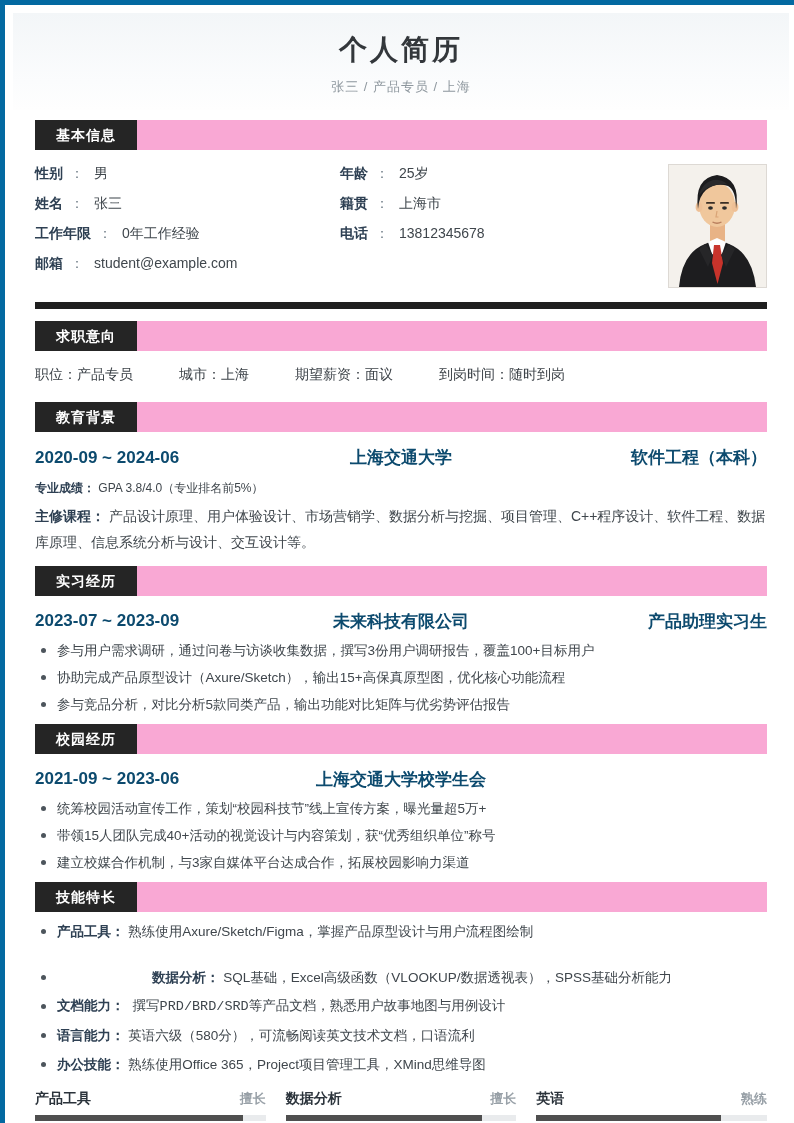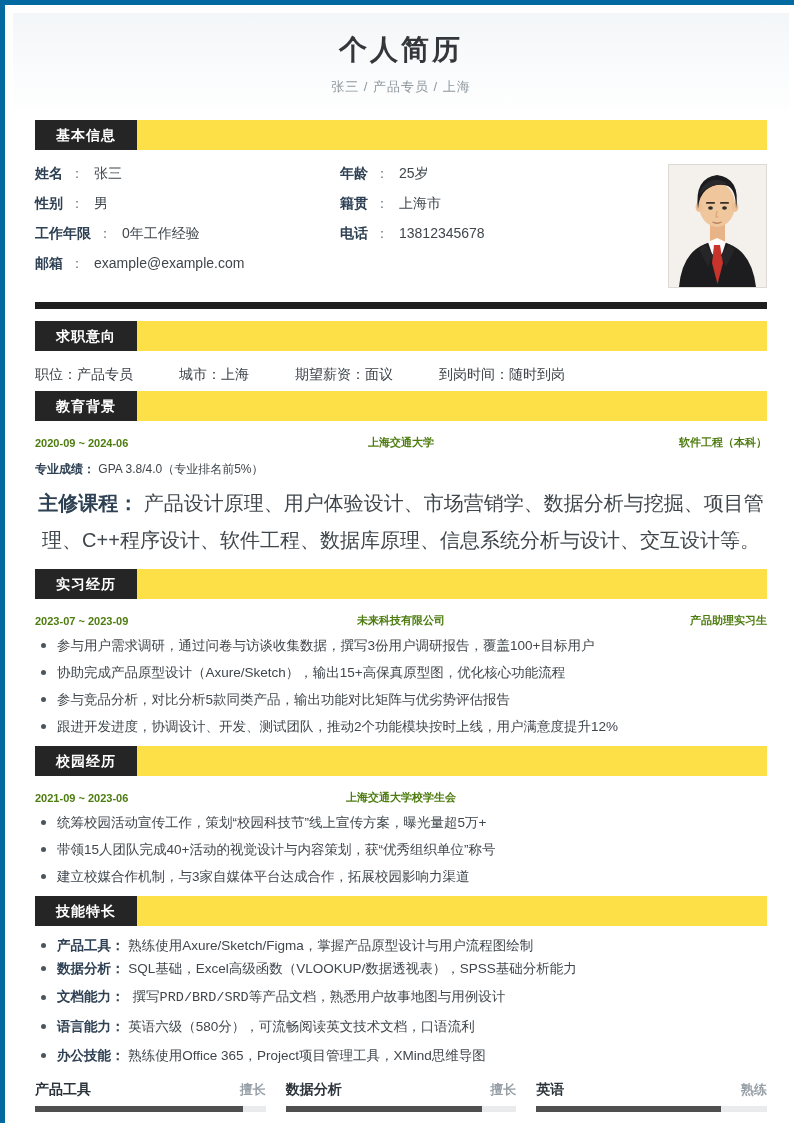--- a/index.html
+++ b/index.html
@@ -19,7 +19,7 @@
   .resume-subtitle { margin-top:9px; font-size:13px; color:#8e979e; letter-spacing:1px; }
 
   
-  .section-bar { display:flex; height:30px; background:#fde047; margin-top:10px; }
+  .section-bar { display:flex; height:30px; background:#f9a8d4; margin-top:10px; }
   .section-tab {
     background:#252525; color:#fff; font-size:14px; font-weight:bold;
     line-height:30px; padding:0 21px; letter-spacing:1px; white-space:nowrap;

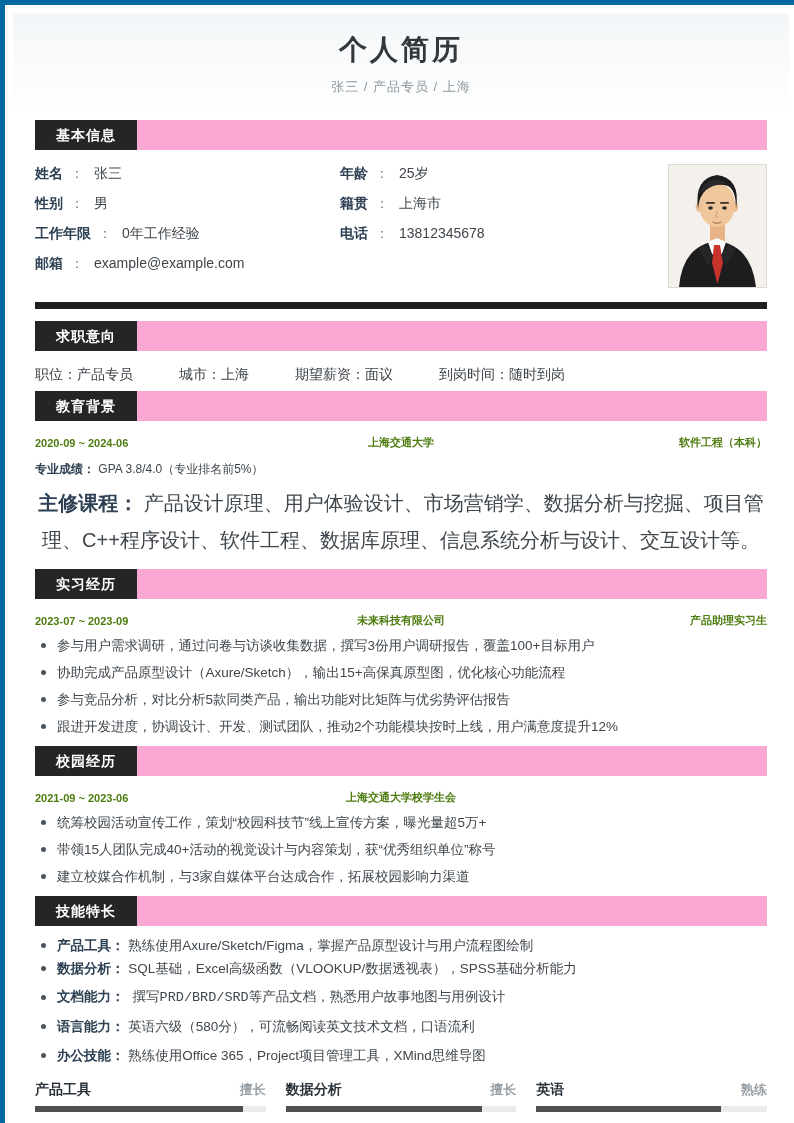--- a/index.html
+++ b/index.html
@@ -94,10 +94,10 @@
       <div class="info-cols">
         <div class="info-col-left">
             <div class="info-row">
+            <span class="f-label">性别</span><span class="f-colon">：</span><span class="f-value">男</span>
+          </div>
+            <div class="info-row">
             <span class="f-label">姓名</span><span class="f-colon">：</span><span class="f-value">张三</span>
-          </div>
-            <div class="info-row">
-            <span class="f-label">性别</span><span class="f-colon">：</span><span class="f-value">男</span>
           </div>
             <div class="info-row">
             <span class="f-label">工作年限</span><span class="f-colon">：</span><span class="f-value">0年工作经验</span>

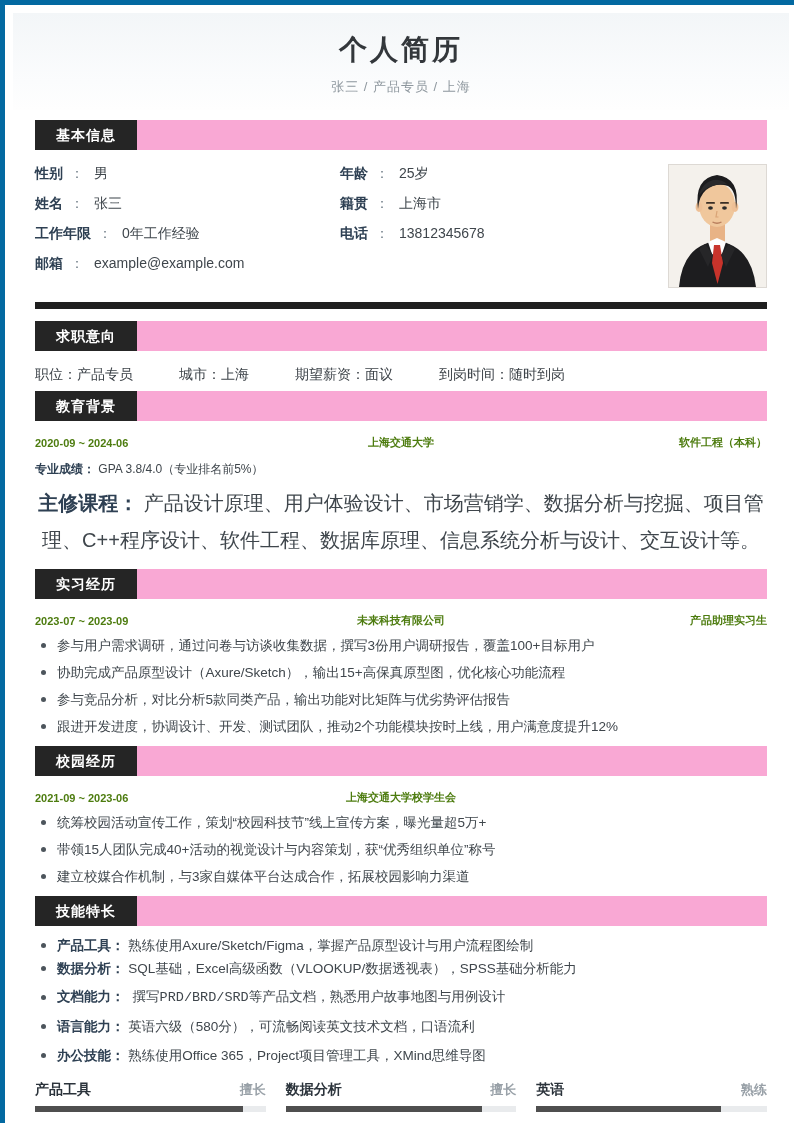--- a/index.html
+++ b/index.html
@@ -103,7 +103,7 @@
             <span class="f-label">工作年限</span><span class="f-colon">：</span><span class="f-value">0年工作经验</span>
           </div>
             <div class="info-row">
-            <span class="f-label">邮箱</span><span class="f-colon">：</span><span class="f-value">example@example.com</span>
+            <span class="f-label">邮箱</span><span class="f-colon">：</span><span class="f-value">student@example.com</span>
           </div>
           </div>
         <div class="info-col-right">

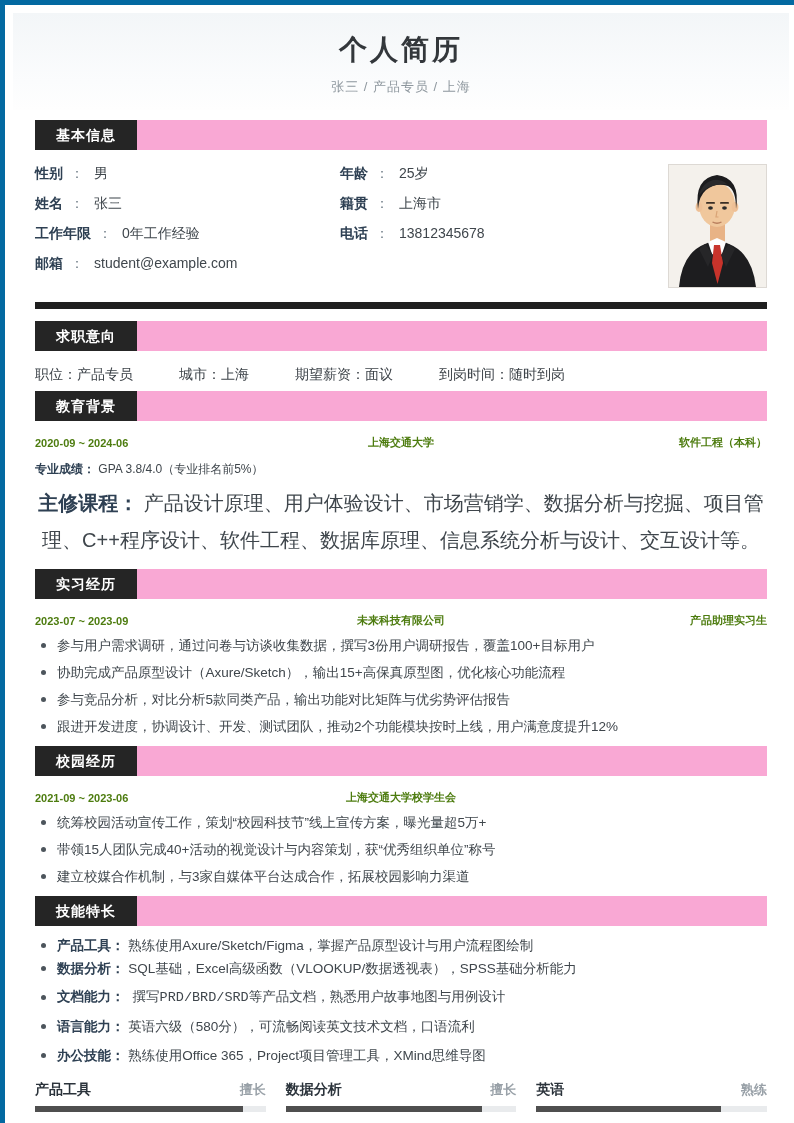--- a/index.html
+++ b/index.html
@@ -166,7 +166,7 @@
         <span>到岗时间：随时到岗</span>
       </div>
 
-    <div class="section-bar" style="margin-top:7px;">
+    <div class="section-bar" style="margin-top:18px;">
       <div class="section-tab">教育背景</div>
     </div>
     <div class="entry-head">

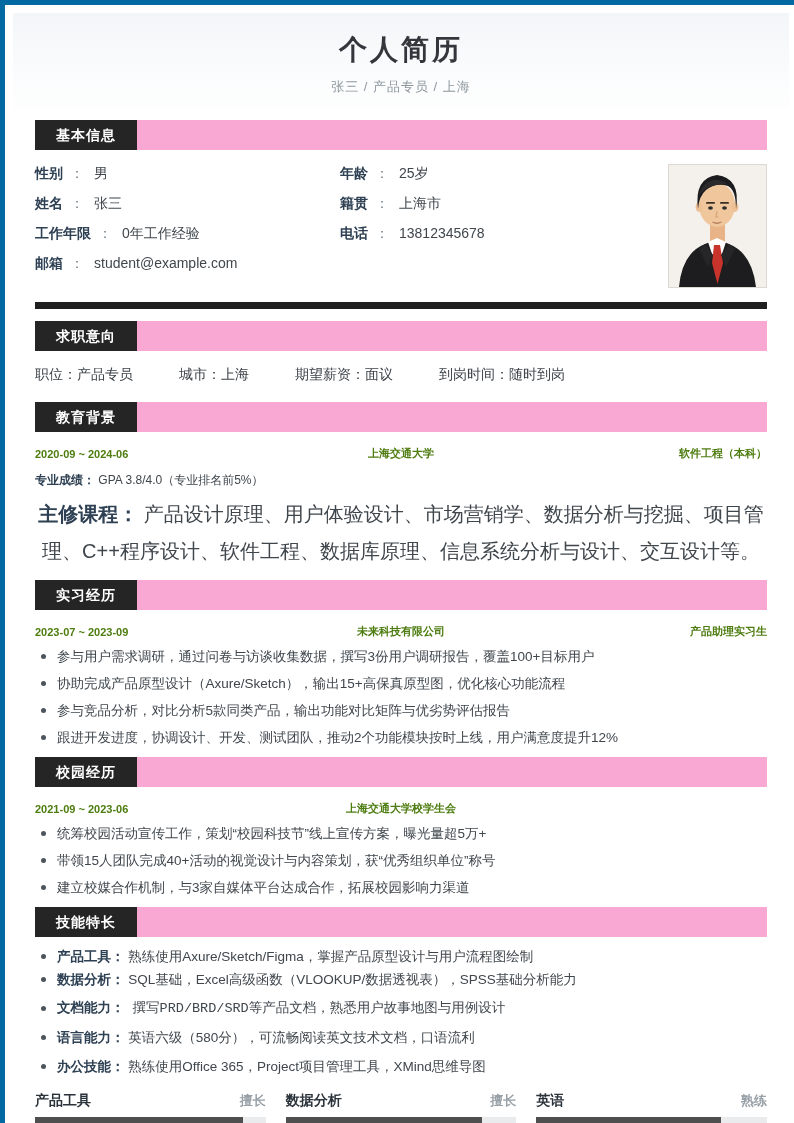--- a/index.html
+++ b/index.html
@@ -47,7 +47,7 @@
   
   .entry-head {
     display:grid; grid-template-columns:1fr auto 1fr; align-items:center;
-    margin-top:14px; font-size:11px; font-weight:bold; color:#4d7c0f;
+    margin-top:14px; font-size:17px; font-weight:bold; color:#0c4a6e;
   }
   .entry-head .right { text-align:right; }
 

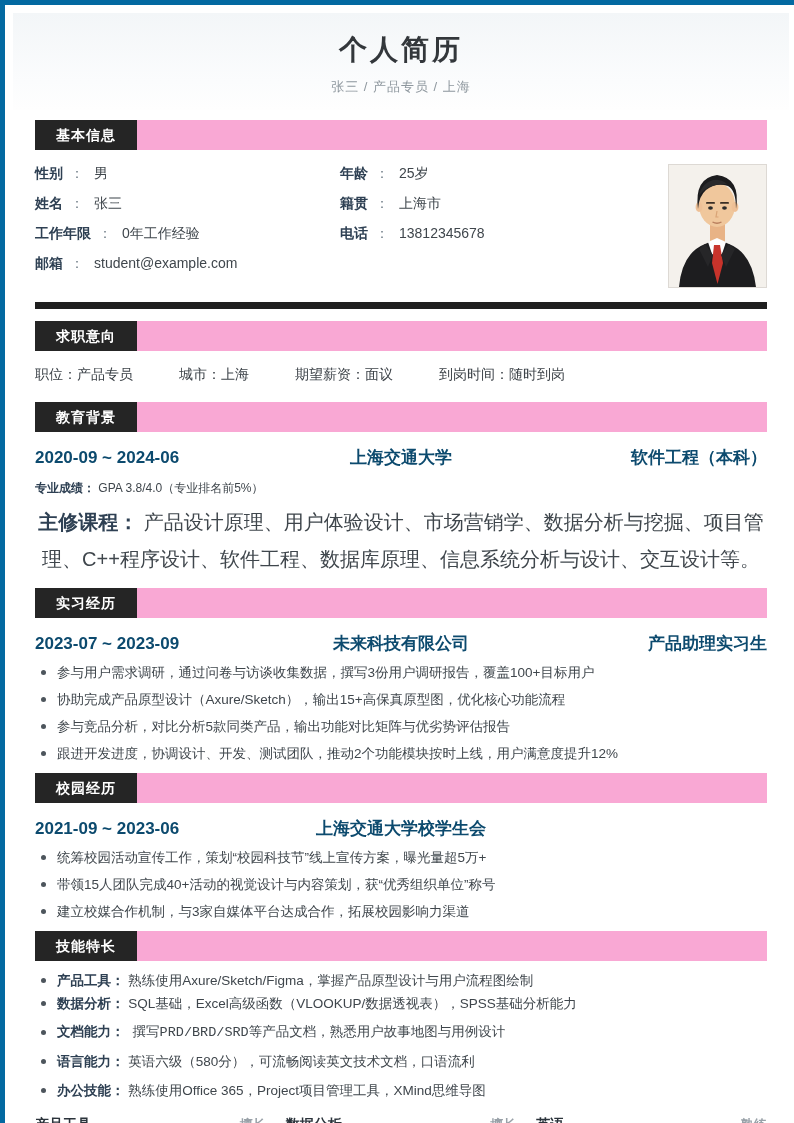--- a/index.html
+++ b/index.html
@@ -52,7 +52,7 @@
   .entry-head .right { text-align:right; }
 
   .line-item { margin-top:10px; font-size:12px; color:#3f464c; line-height:1.5; }
-  .para { margin-top:7px; font-size:20px; color:#3f464c; line-height:1.85;text-align:center; }
+  .para { margin-top:7px; font-size:14px; color:#3f464c; line-height:1.85; }
 
   
   ul.bullets { list-style:none; margin:6px 0 0 0; padding:0; }

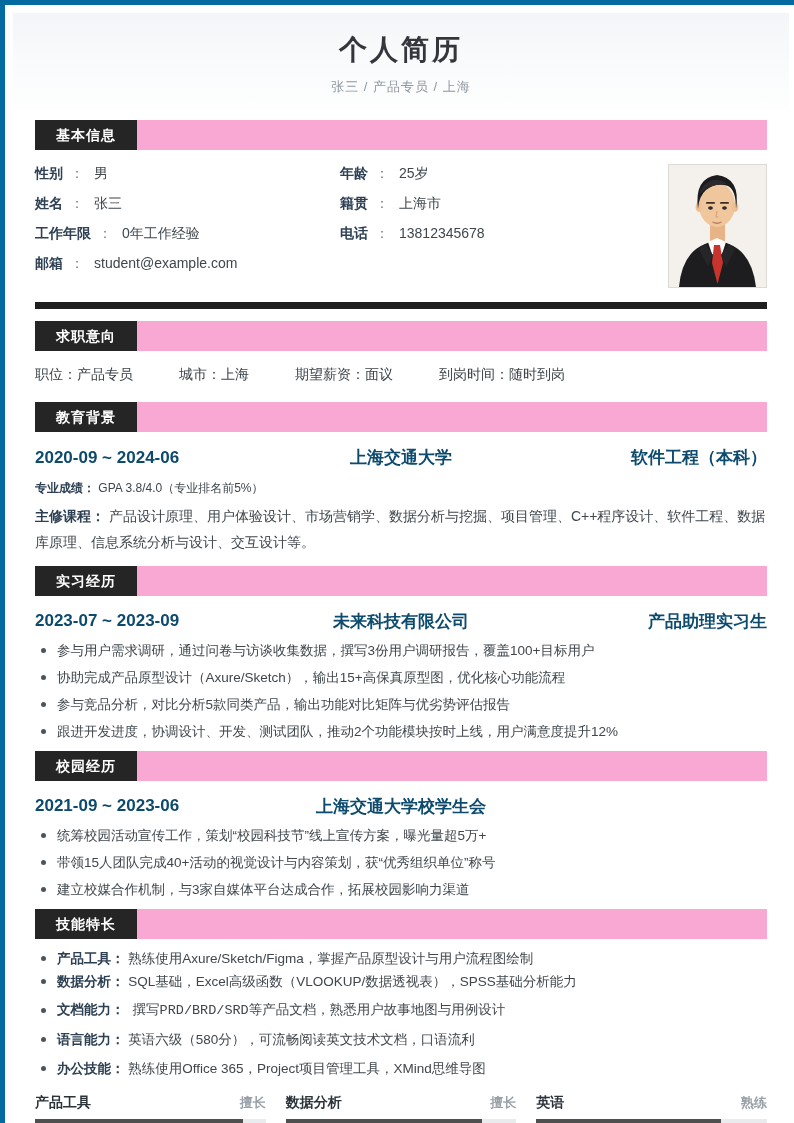--- a/index.html
+++ b/index.html
@@ -195,7 +195,6 @@
         <li><span>参与用户需求调研，通过问卷与访谈收集数据，撰写3份用户调研报告，覆盖100+目标用户</span></li>
         <li><span>协助完成产品原型设计（Axure/Sketch），输出15+高保真原型图，优化核心功能流程</span></li>
         <li><span>参与竞品分析，对比分析5款同类产品，输出功能对比矩阵与优劣势评估报告</span></li>
-        <li><span>跟进开发进度，协调设计、开发、测试团队，推动2个功能模块按时上线，用户满意度提升12%</span></li>
       </ul>
 
     <div class="section-bar">

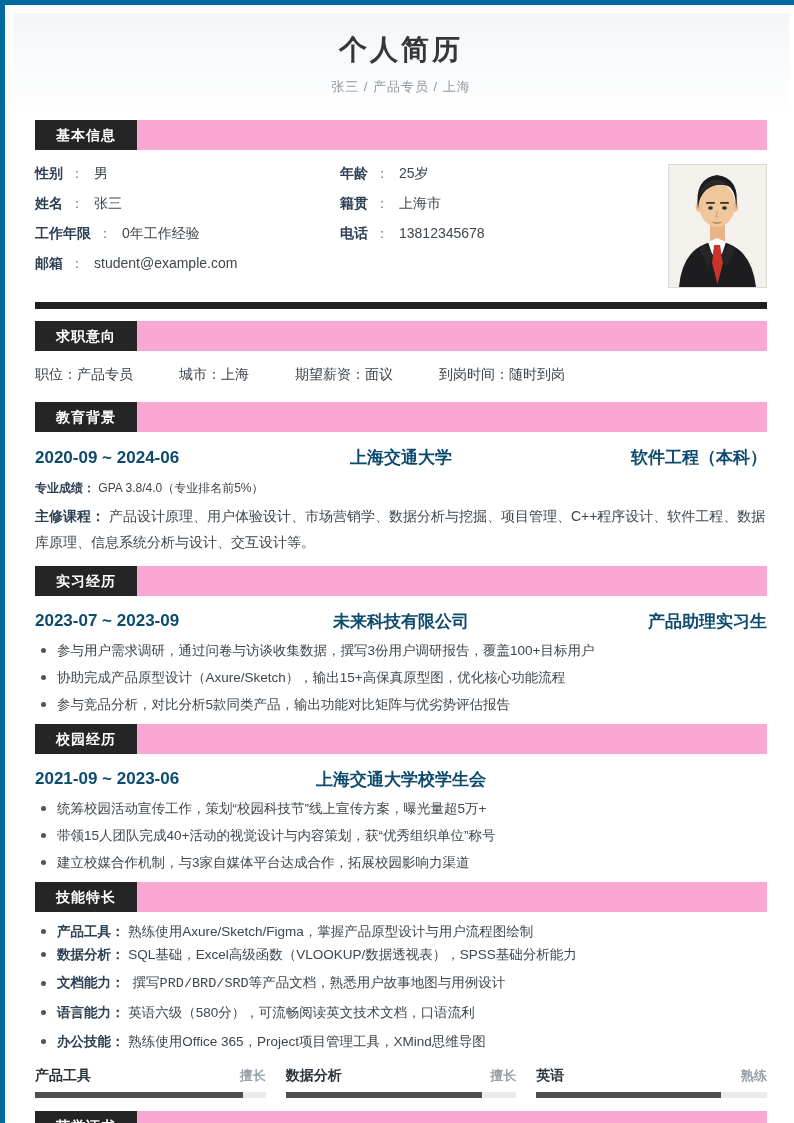--- a/index.html
+++ b/index.html
@@ -219,7 +219,7 @@
         <span class="f-label">产品工具</span><span class="f-label">：</span>
         <span>熟练使用Axure/Sketch/Figma，掌握产品原型设计与用户流程图绘制</span>
       </li>
-        <li style="margin-top:4px;">
+        <li style="margin-top:27px;text-align:center;">
         <span class="f-label">数据分析</span><span class="f-label">：</span>
         <span>SQL基础，Excel高级函数（VLOOKUP/数据透视表），SPSS基础分析能力</span>
       </li>

